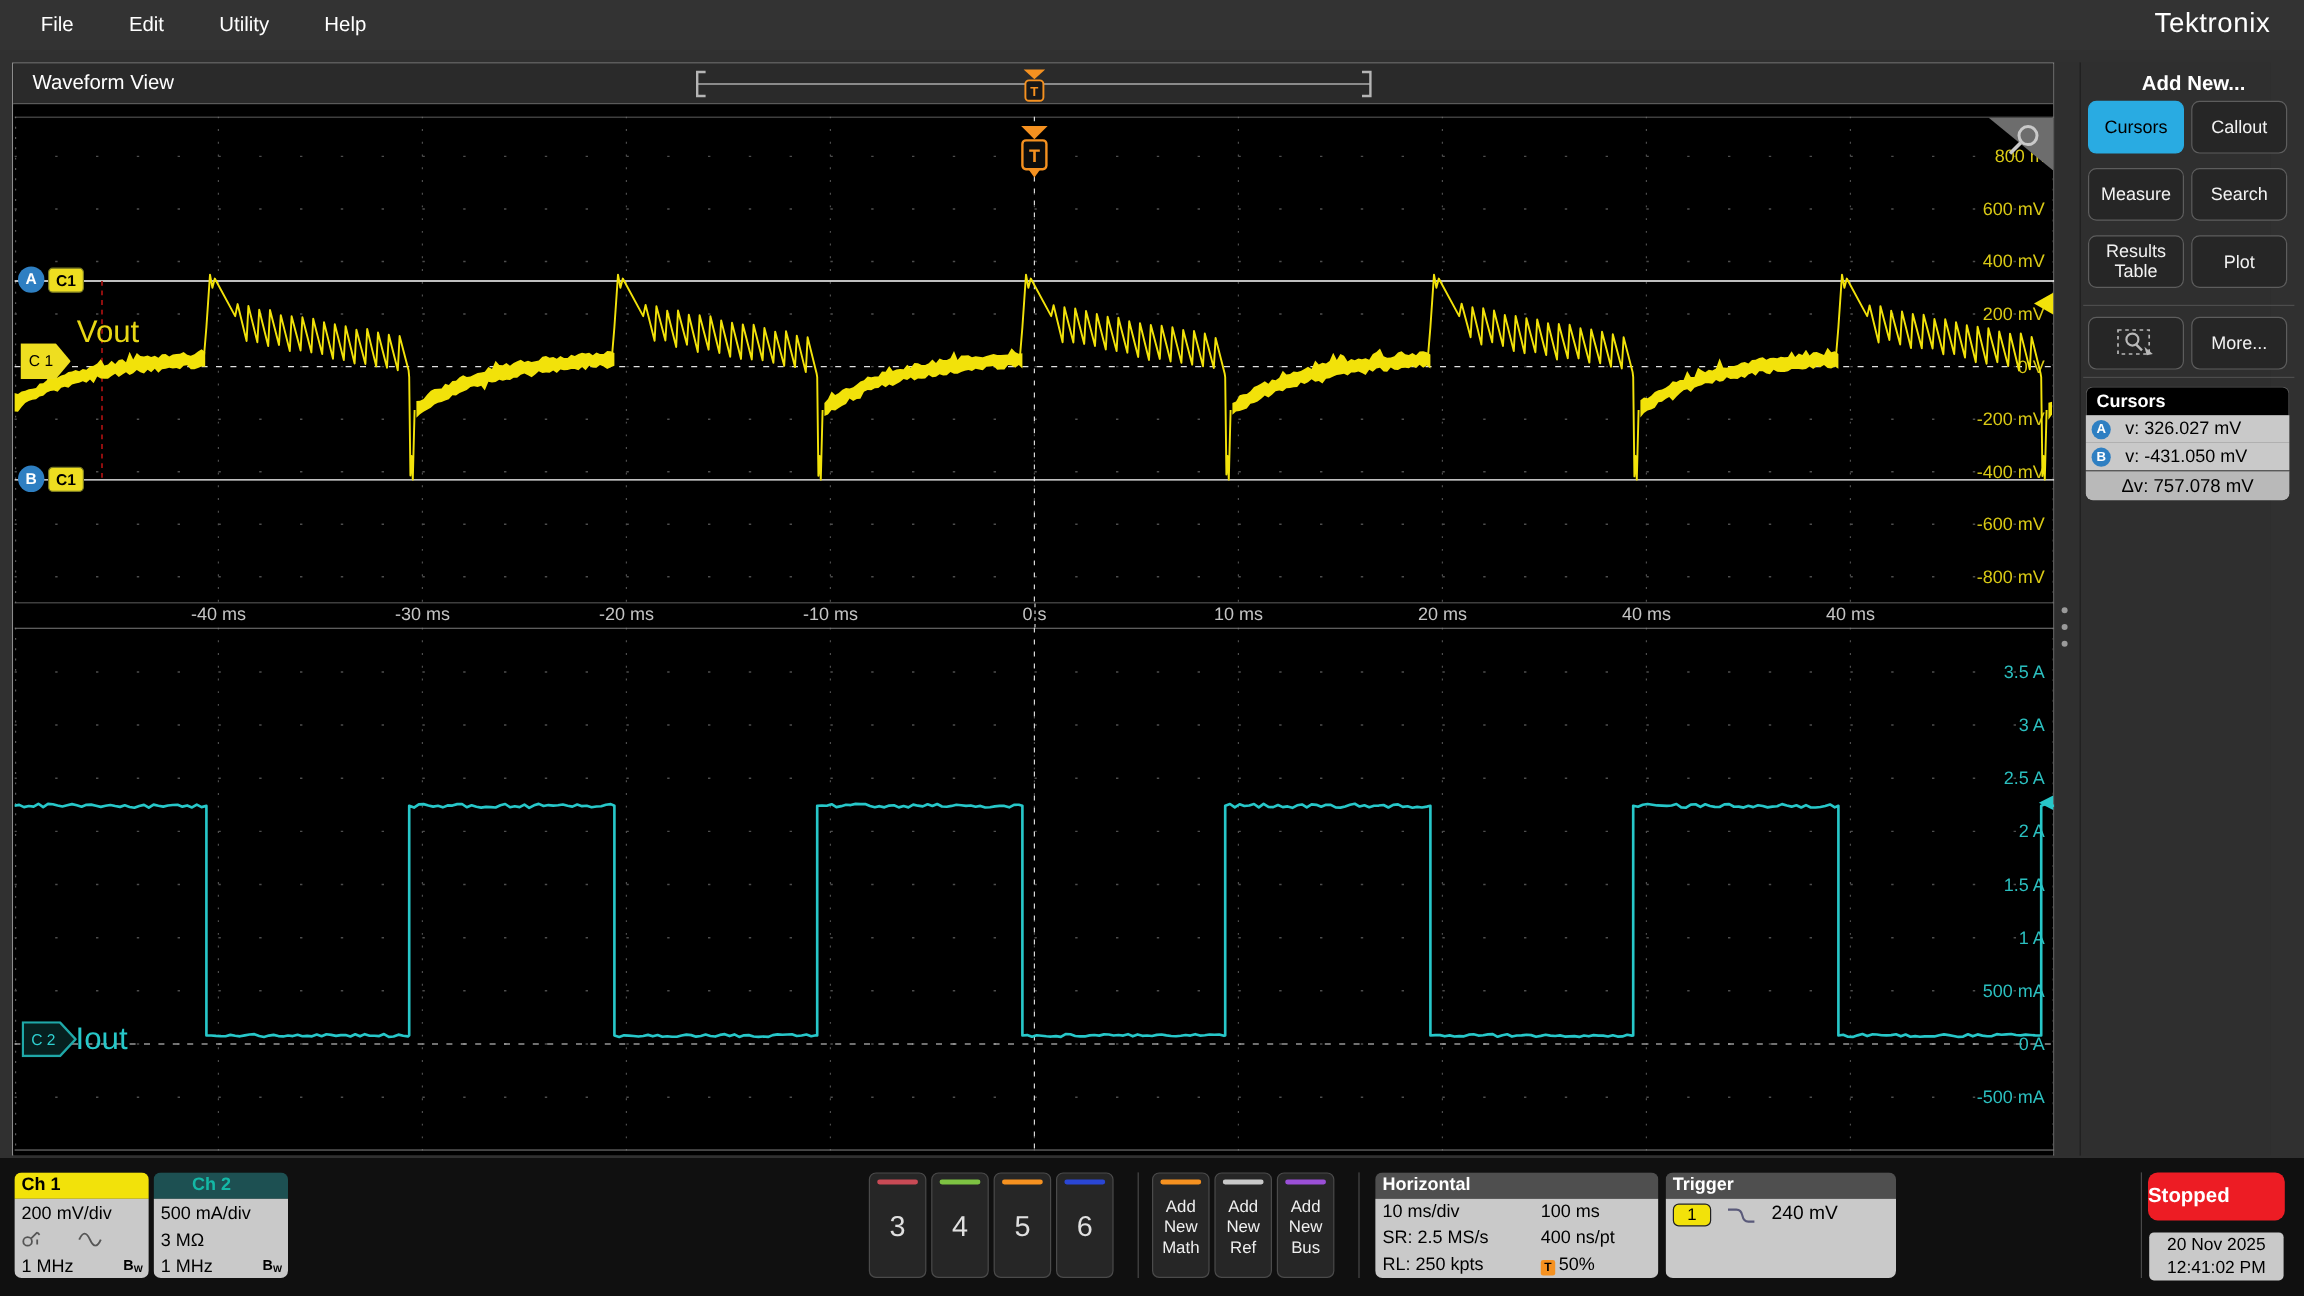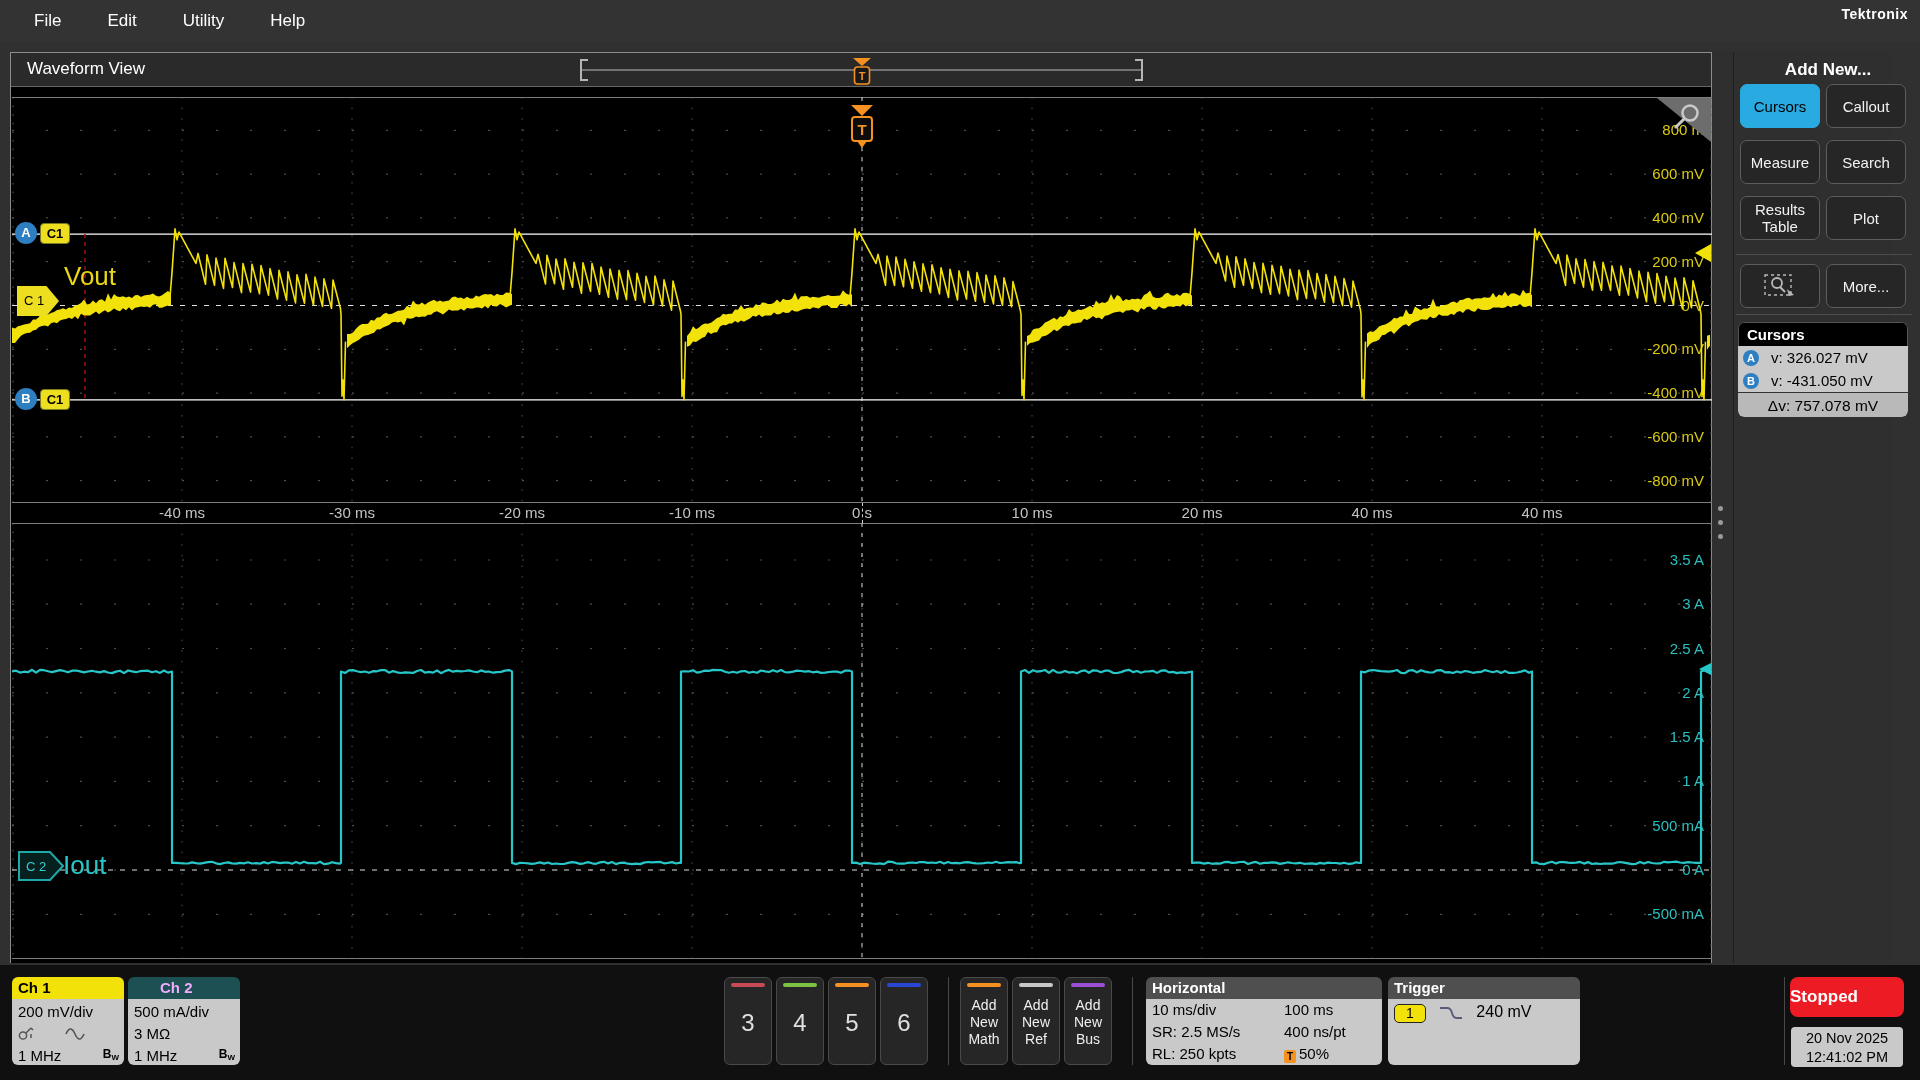--- a/index.html
+++ b/index.html
@@ -8,7 +8,7 @@
   
   #menubar{position:absolute;left:0;top:0;width:1920px;height:42px;background:#333;display:flex;align-items:center;padding-left:34px;gap:46px;font-size:17px}
   .menu-item{color:#fff;cursor:default}
-  #logo{position:absolute;right:12px;top:6px;font-size:14px;font-weight:bold;letter-spacing:0.5px}
+  #logo{position:absolute;right:28px;top:6px;font-size:23px;font-weight:normal;letter-spacing:0.5px}
   
   #wave-box{position:absolute;left:10px;top:52px;width:1702px;height:911px;background:#000;border:1px solid #8c8c8c}
   #wave-title-bar{position:absolute;left:0;top:0;width:100%;height:34px;background:#2a2a2a;border-bottom:1px solid #666}

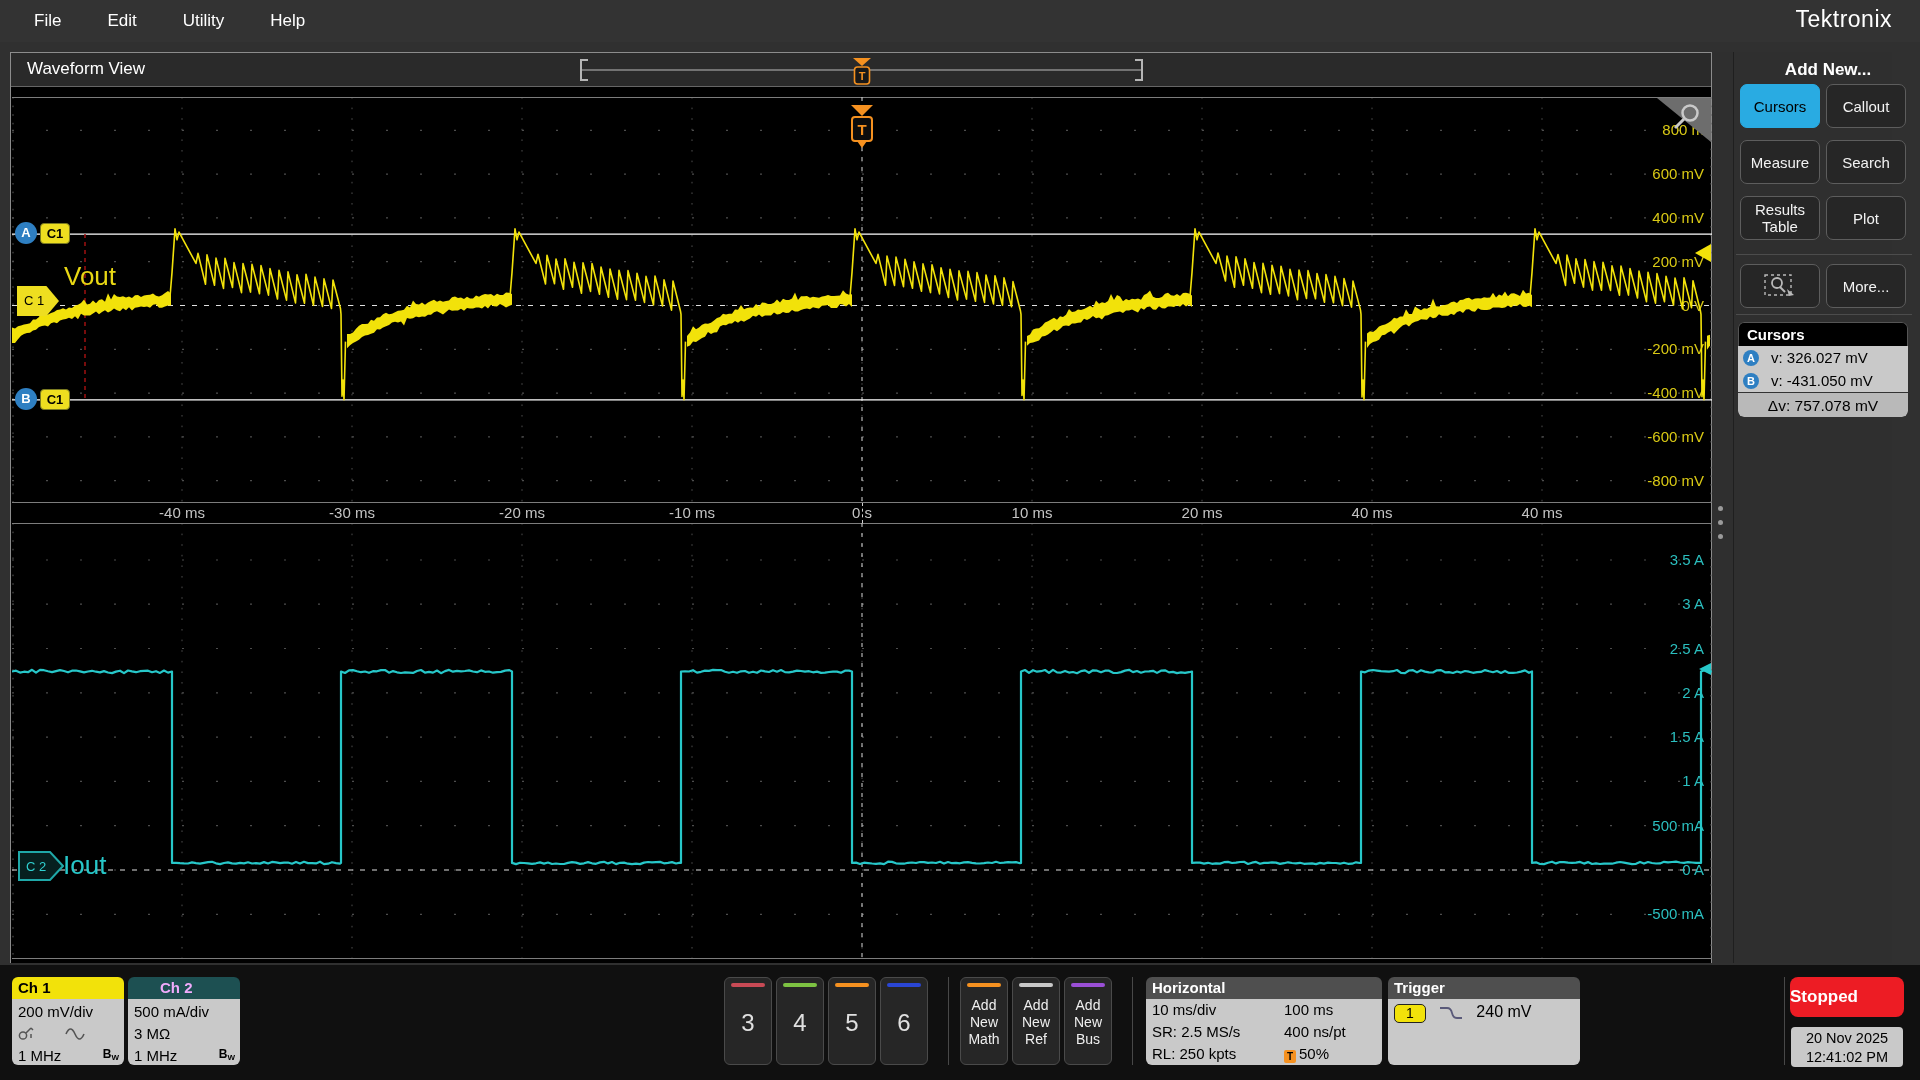--- a/index.html
+++ b/index.html
@@ -292,7 +292,7 @@
   </div>
 
   <div class="bb-badge" style="left:128px;width:112px">
-    <div class="bb-head" id="ch2-head" style="background: rgb(29, 80, 82); color: #f0abfc; padding-left: 32px;">Ch 2</div>
+    <div class="bb-head" id="ch2-head" style="background: rgb(29, 80, 82); color: #14b8a6; padding-left: 32px;">Ch 2</div>
     <div class="bb-body">
       <div class="bb-row">500 mA/div</div>
       <div class="bb-row">3 MΩ</div>

